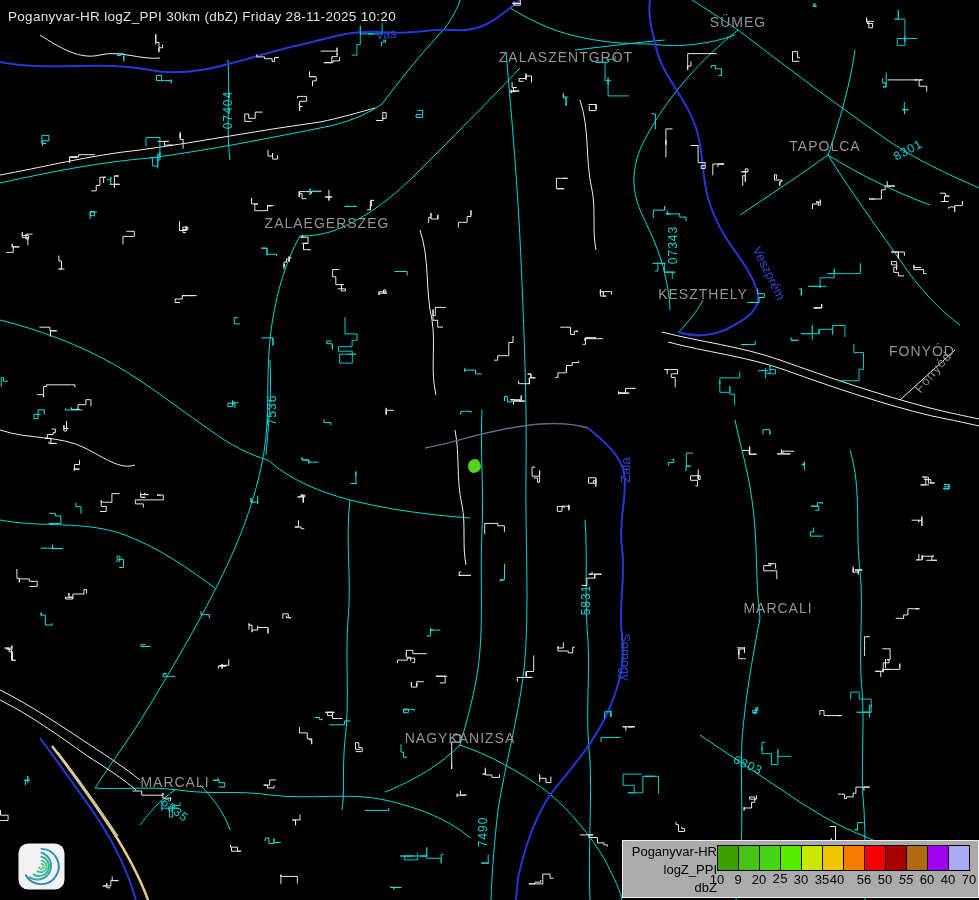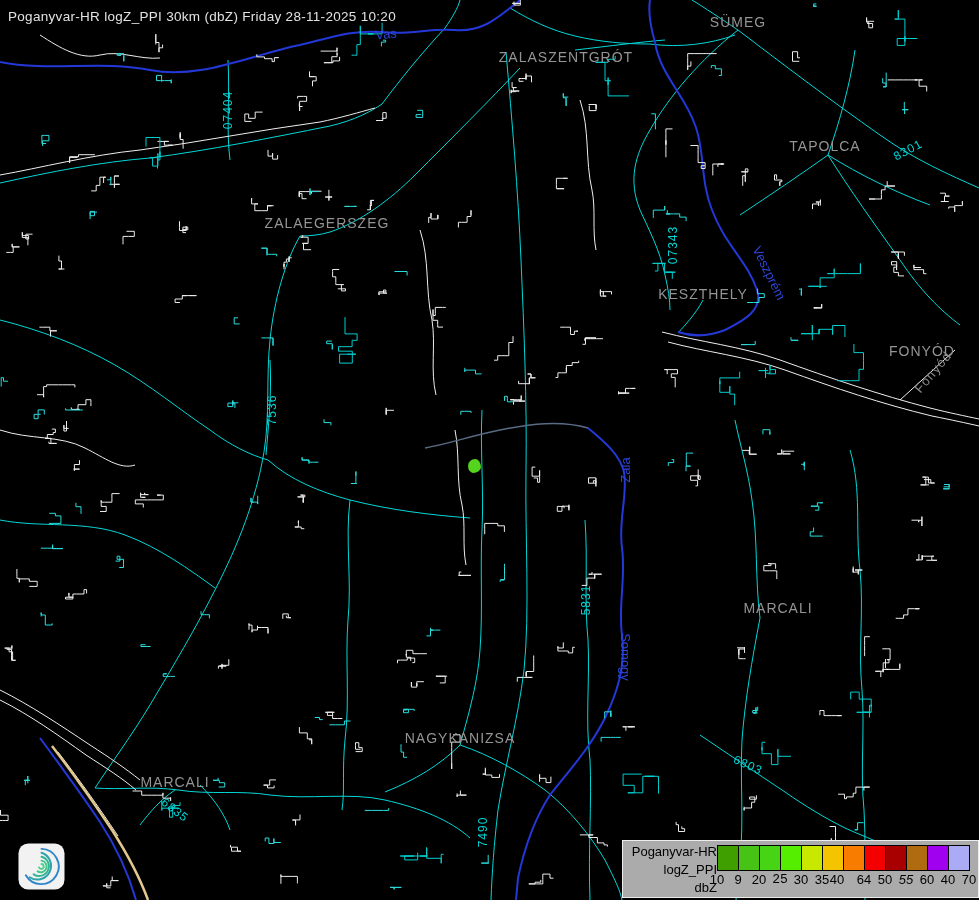--- a/index.html
+++ b/index.html
@@ -375,7 +375,7 @@
       <span class="tick" style="left: 84px;">30</span>
       <span class="tick" style="left: 105px;">35</span>
       <span class="tick" style="left: 120px;">40</span>
-      <span class="tick" style="left: 147px;">64</span>
+      <span class="tick" style="left: 147px;">56</span>
       <span class="tick" style="left: 168px;">50</span>
       <span class="tick" style="left: 189px; font-style: italic;">55</span>
       <span class="tick" style="left: 210px;">60</span>

